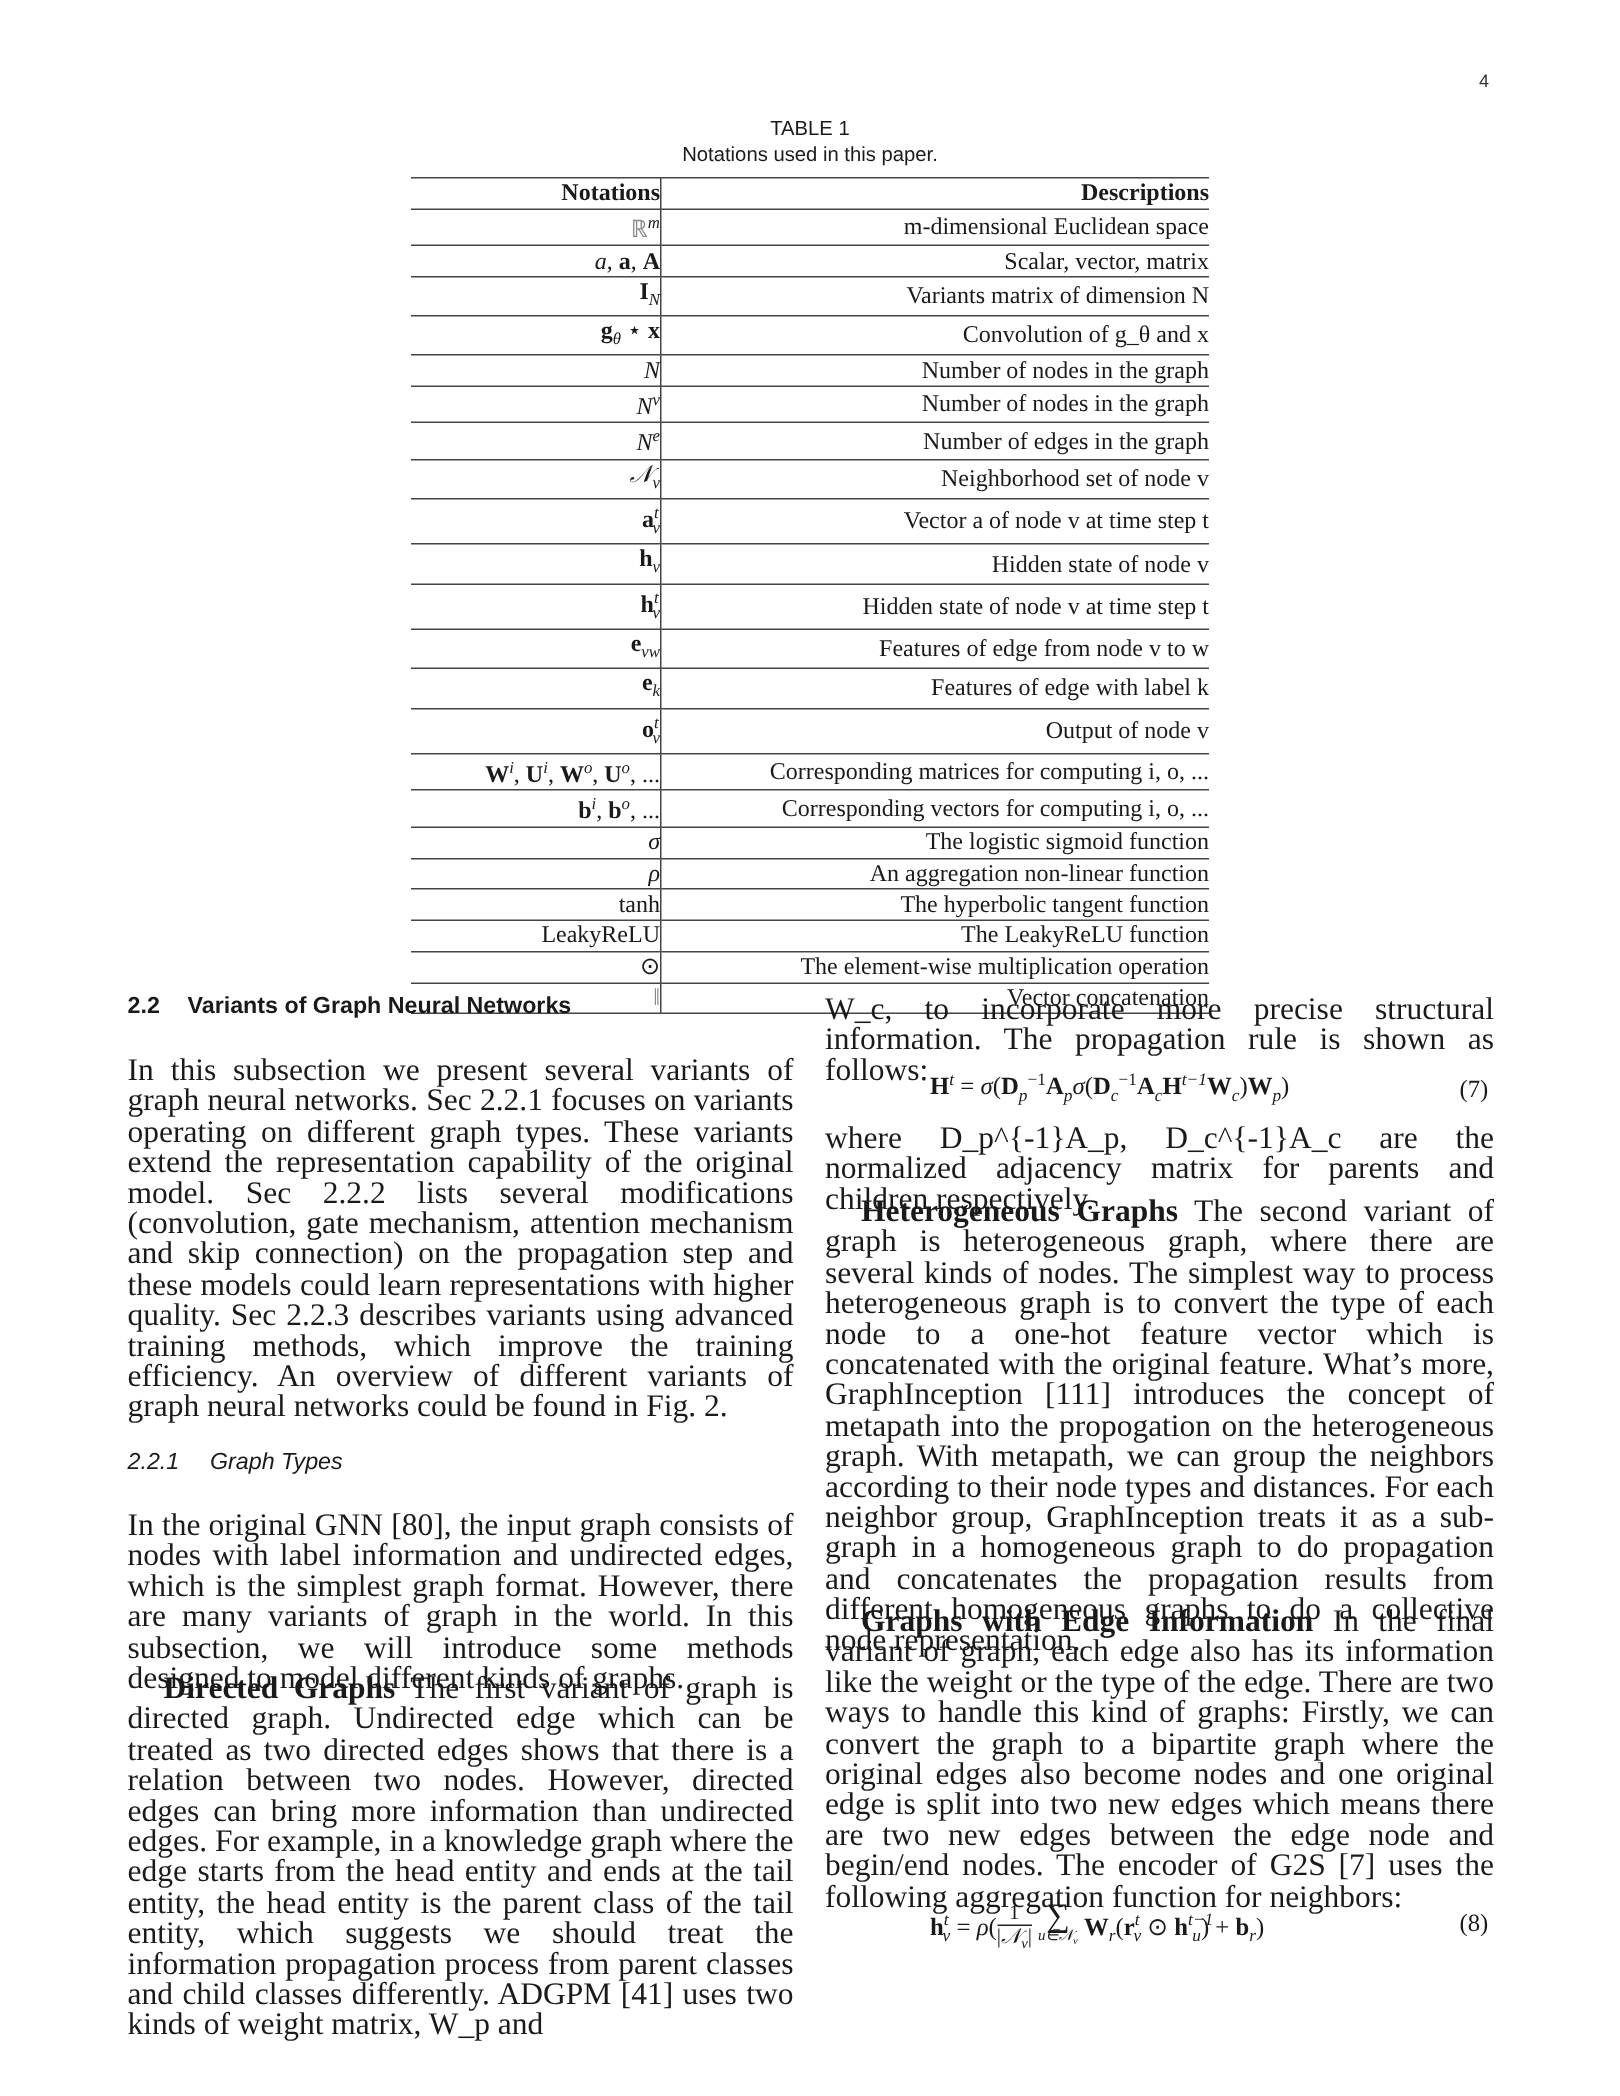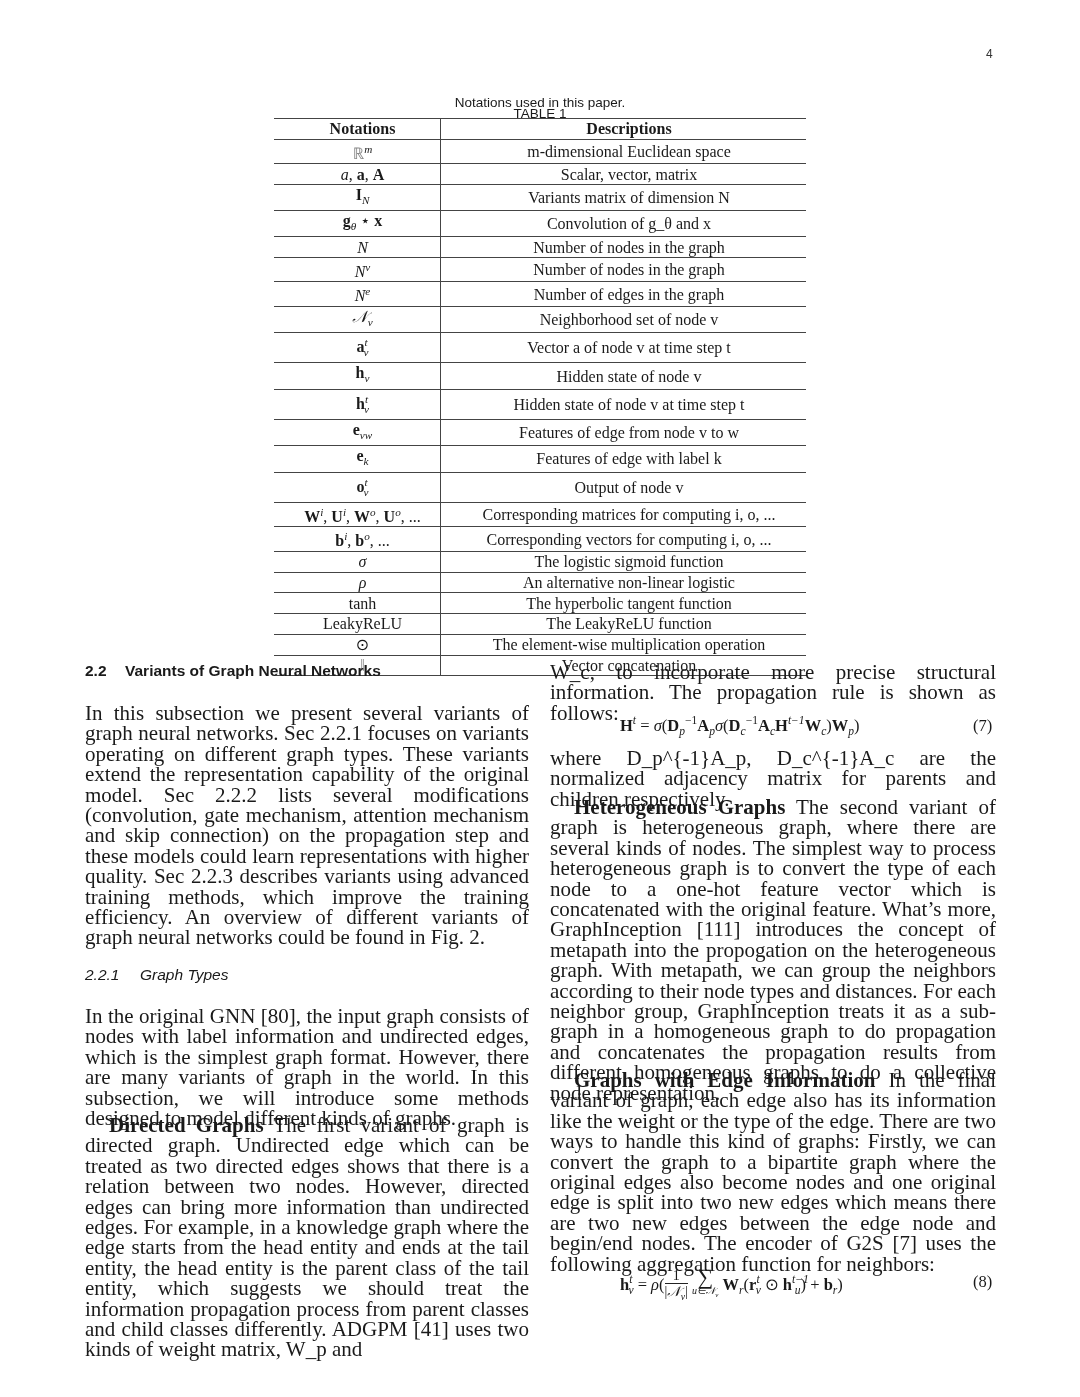--- a/index.html
+++ b/index.html
@@ -7,7 +7,7 @@
          font-family:"DejaVu Serif", serif; }
   .pagenum { position:absolute; left:986px; top:47px; font-family:"Liberation Sans", sans-serif; font-size:12px; color:#333; }
   .caption { position:absolute; left:274px; width:532px; text-align:center; font-family:"Liberation Sans", sans-serif; font-size:13.5px; line-height:17px; }
-  .caption.c1 { top:77px;margin-top:28px; }
+  .caption.c1 { top:77px; }
   .caption.c2 { top:94px; }
   table.nt { position:absolute; left:274px; top:118px; width:532px; border-collapse:collapse;
              font-family:"Liberation Serif", serif; font-size:16px; }

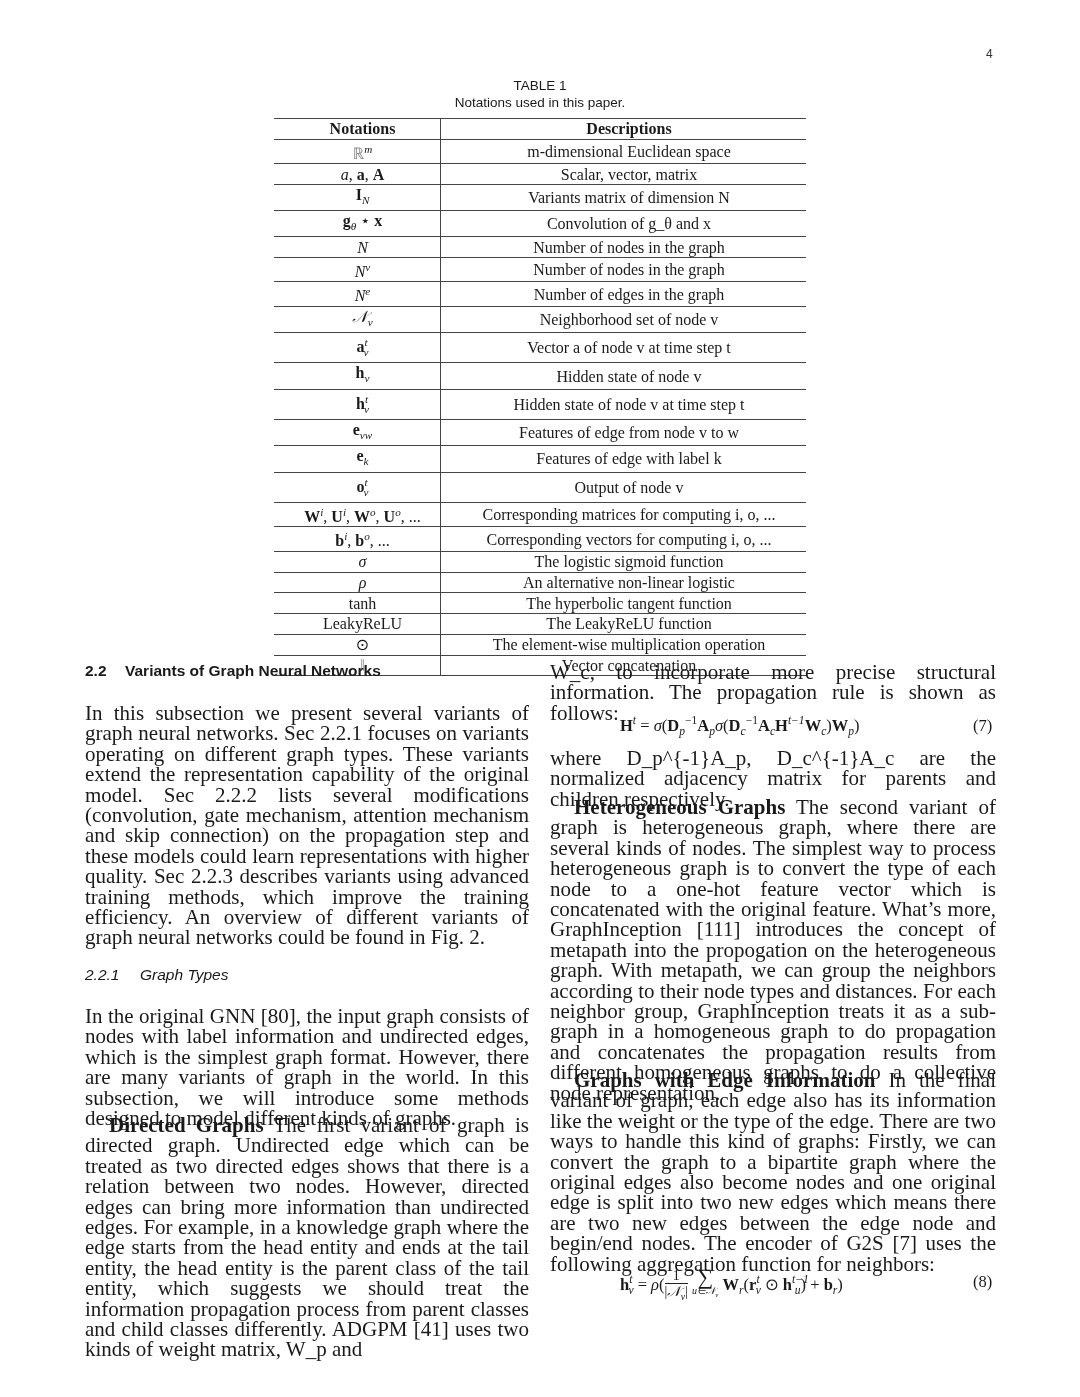--- a/index.html
+++ b/index.html
@@ -11,7 +11,7 @@
   .caption.c2 { top:94px; }
   table.nt { position:absolute; left:274px; top:118px; width:532px; border-collapse:collapse;
              font-family:"Liberation Serif", serif; font-size:16px; }
-  table.nt td, table.nt th { padding:0 0 0 11px; height:19.8px; line-height:19px; border-bottom:1.3px solid #444; text-align:center; white-space:nowrap; vertical-align:middle; }
+  table.nt td, table.nt th { padding:0 0 0 11px; height:19.8px; line-height:19px; border-bottom:1.3px solid #444; text-align:right; white-space:nowrap; vertical-align:middle; }
   table.nt tr:first-child th { border-top:1.3px solid #444; font-weight:bold; }
   table.nt .c1 { width:155px; border-right:1.3px solid #444; }
   .math { font-style:italic; }

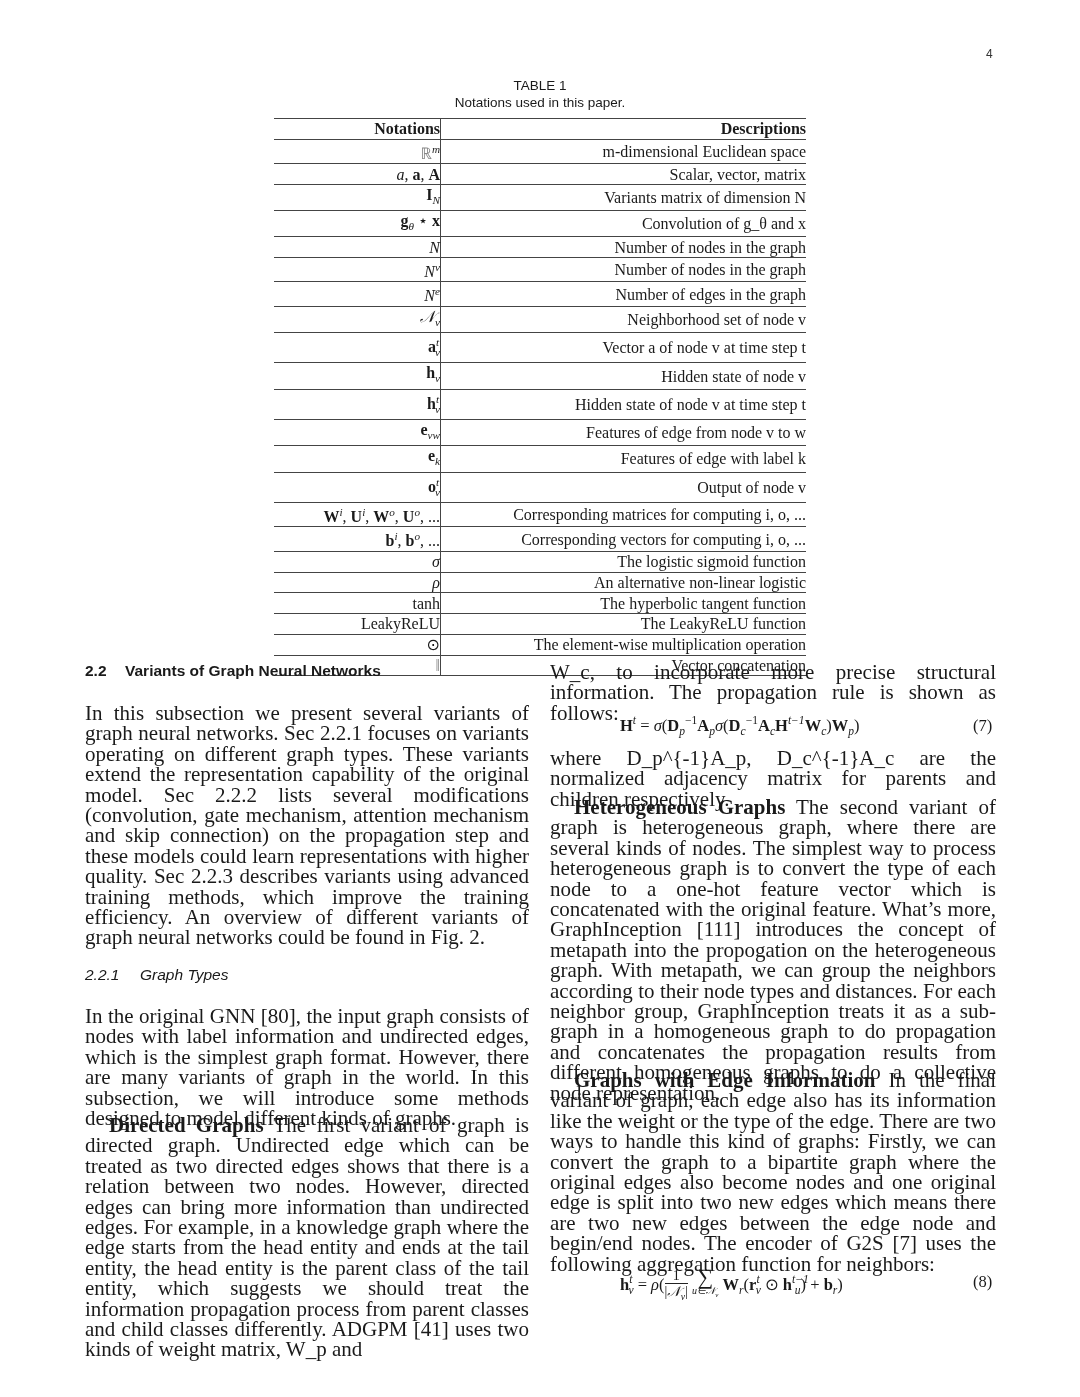--- a/index.html
+++ b/index.html
@@ -113,7 +113,7 @@
       </tr>
   <tr>
         <td class="c1 math">ρ</td>
-        <td>An alternative non-linear logistic</td>
+        <td>An aggregation non-linear function</td>
       </tr>
   <tr>
         <td class="c1">tanh</td>

